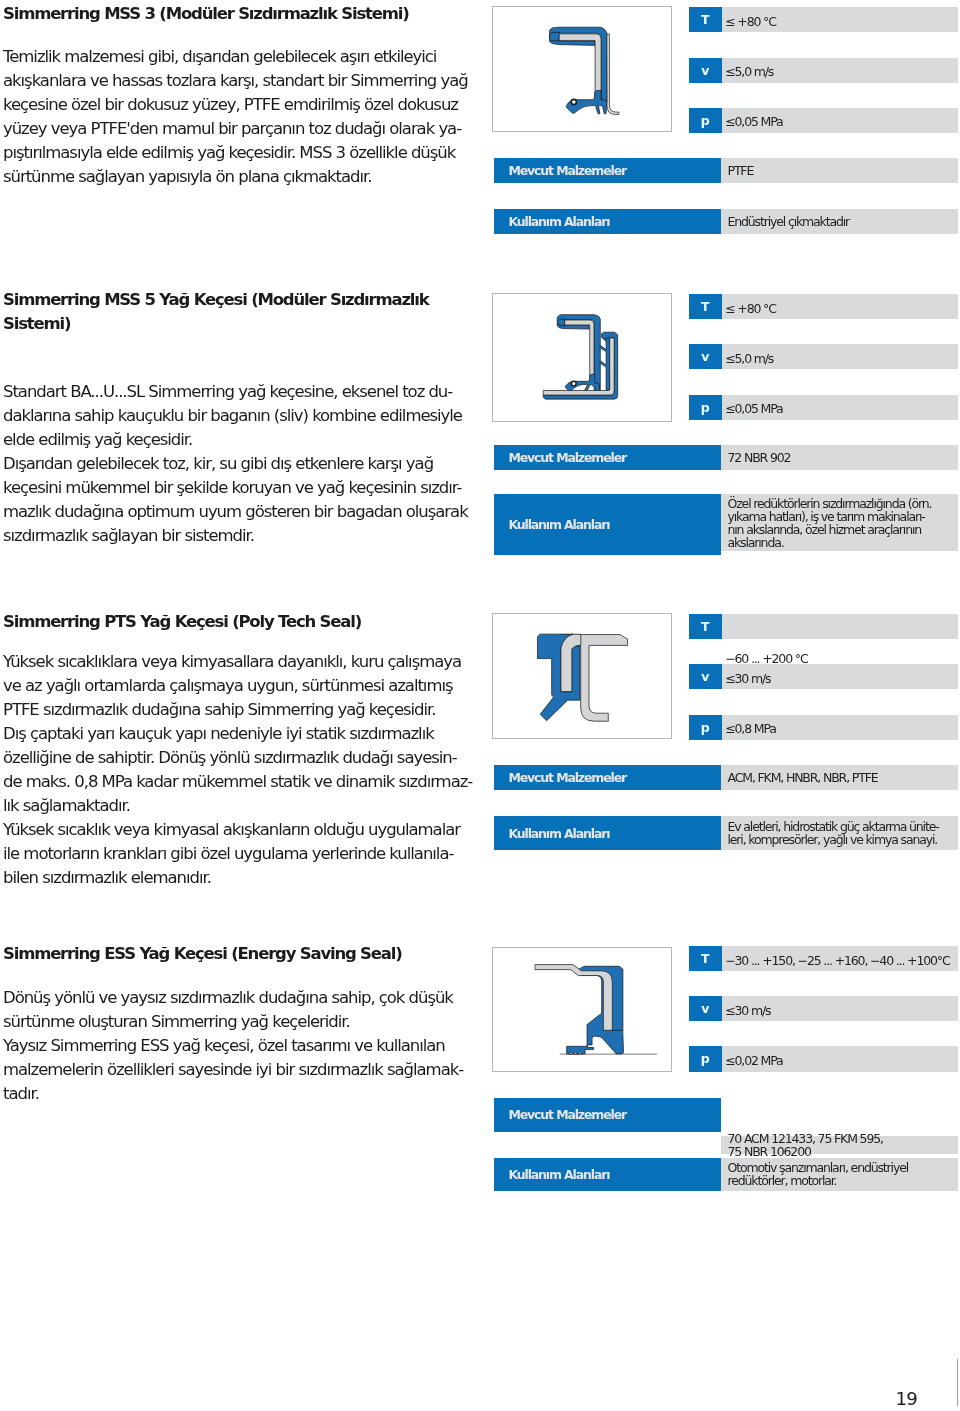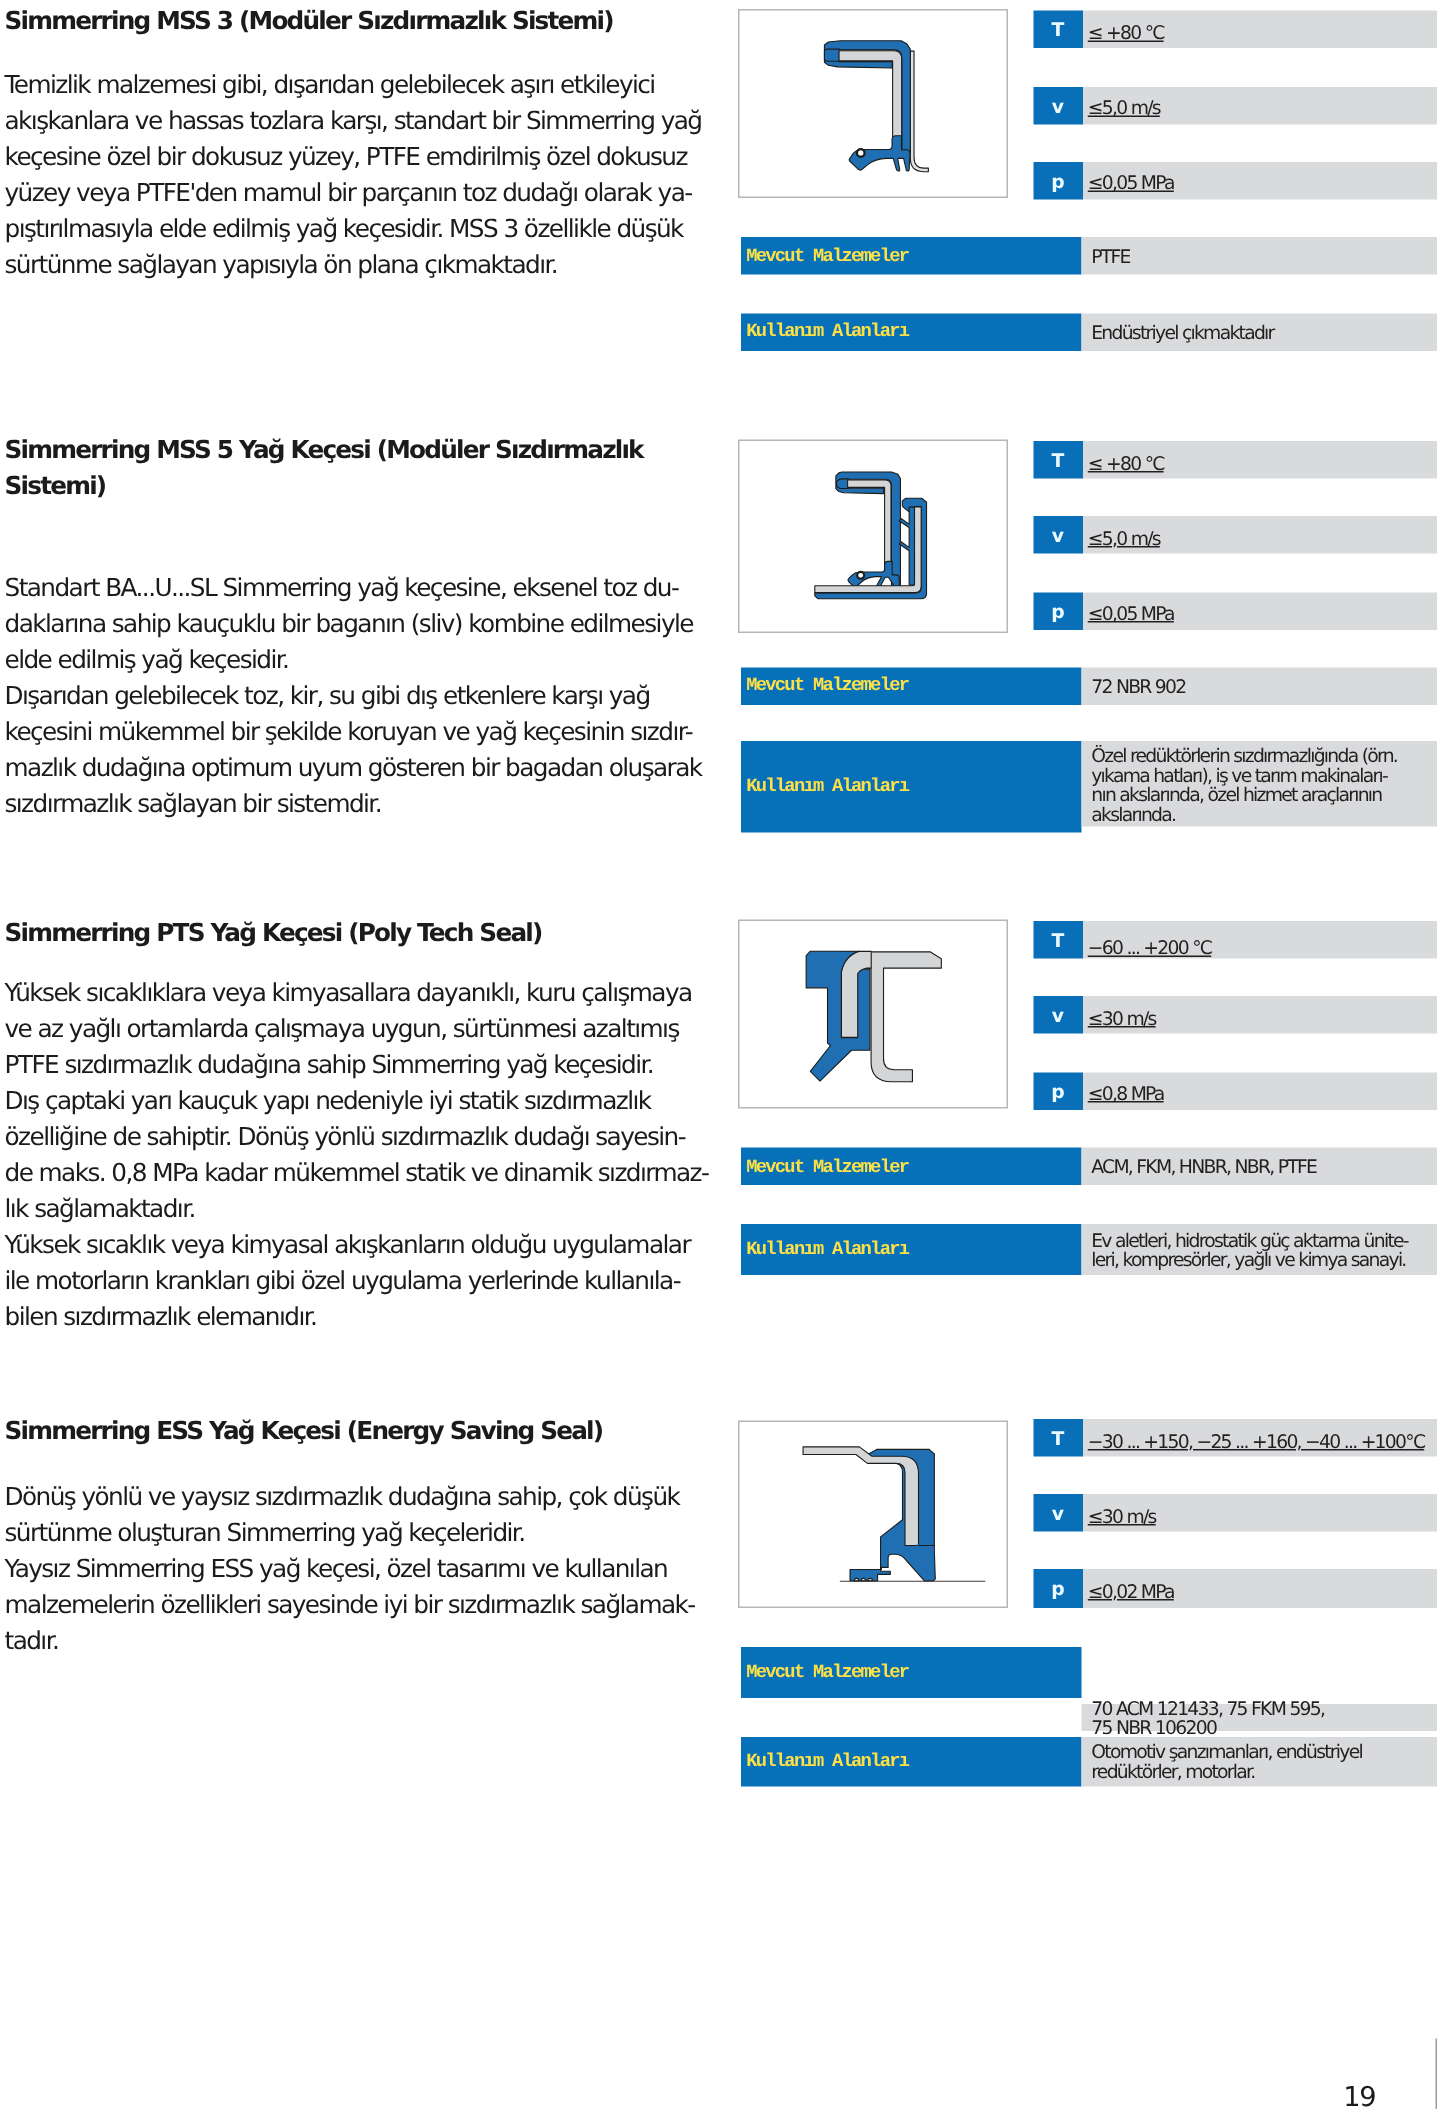--- a/index.html
+++ b/index.html
@@ -22,7 +22,7 @@
           font-weight:bold;letter-spacing:0px;}
   .specfill{position:absolute;left:721px;width:236.5px;height:25.2px;background:#d8dadc;}
   .specval{position:absolute;left:725.2px;font-size:12.5px;letter-spacing:-1.15px;color:#231f20;
-          height:28px;display:flex;align-items:center;white-space:nowrap;text-decoration:underline;}
+          height:28px;display:flex;align-items:center;white-space:nowrap;}
 
   .hdrbar{position:absolute;left:493.5px;width:227.5px;background:#0670b8;}
   .hdrbar span{position:absolute;left:4px;top:0;height:100%;display:flex;align-items:center;

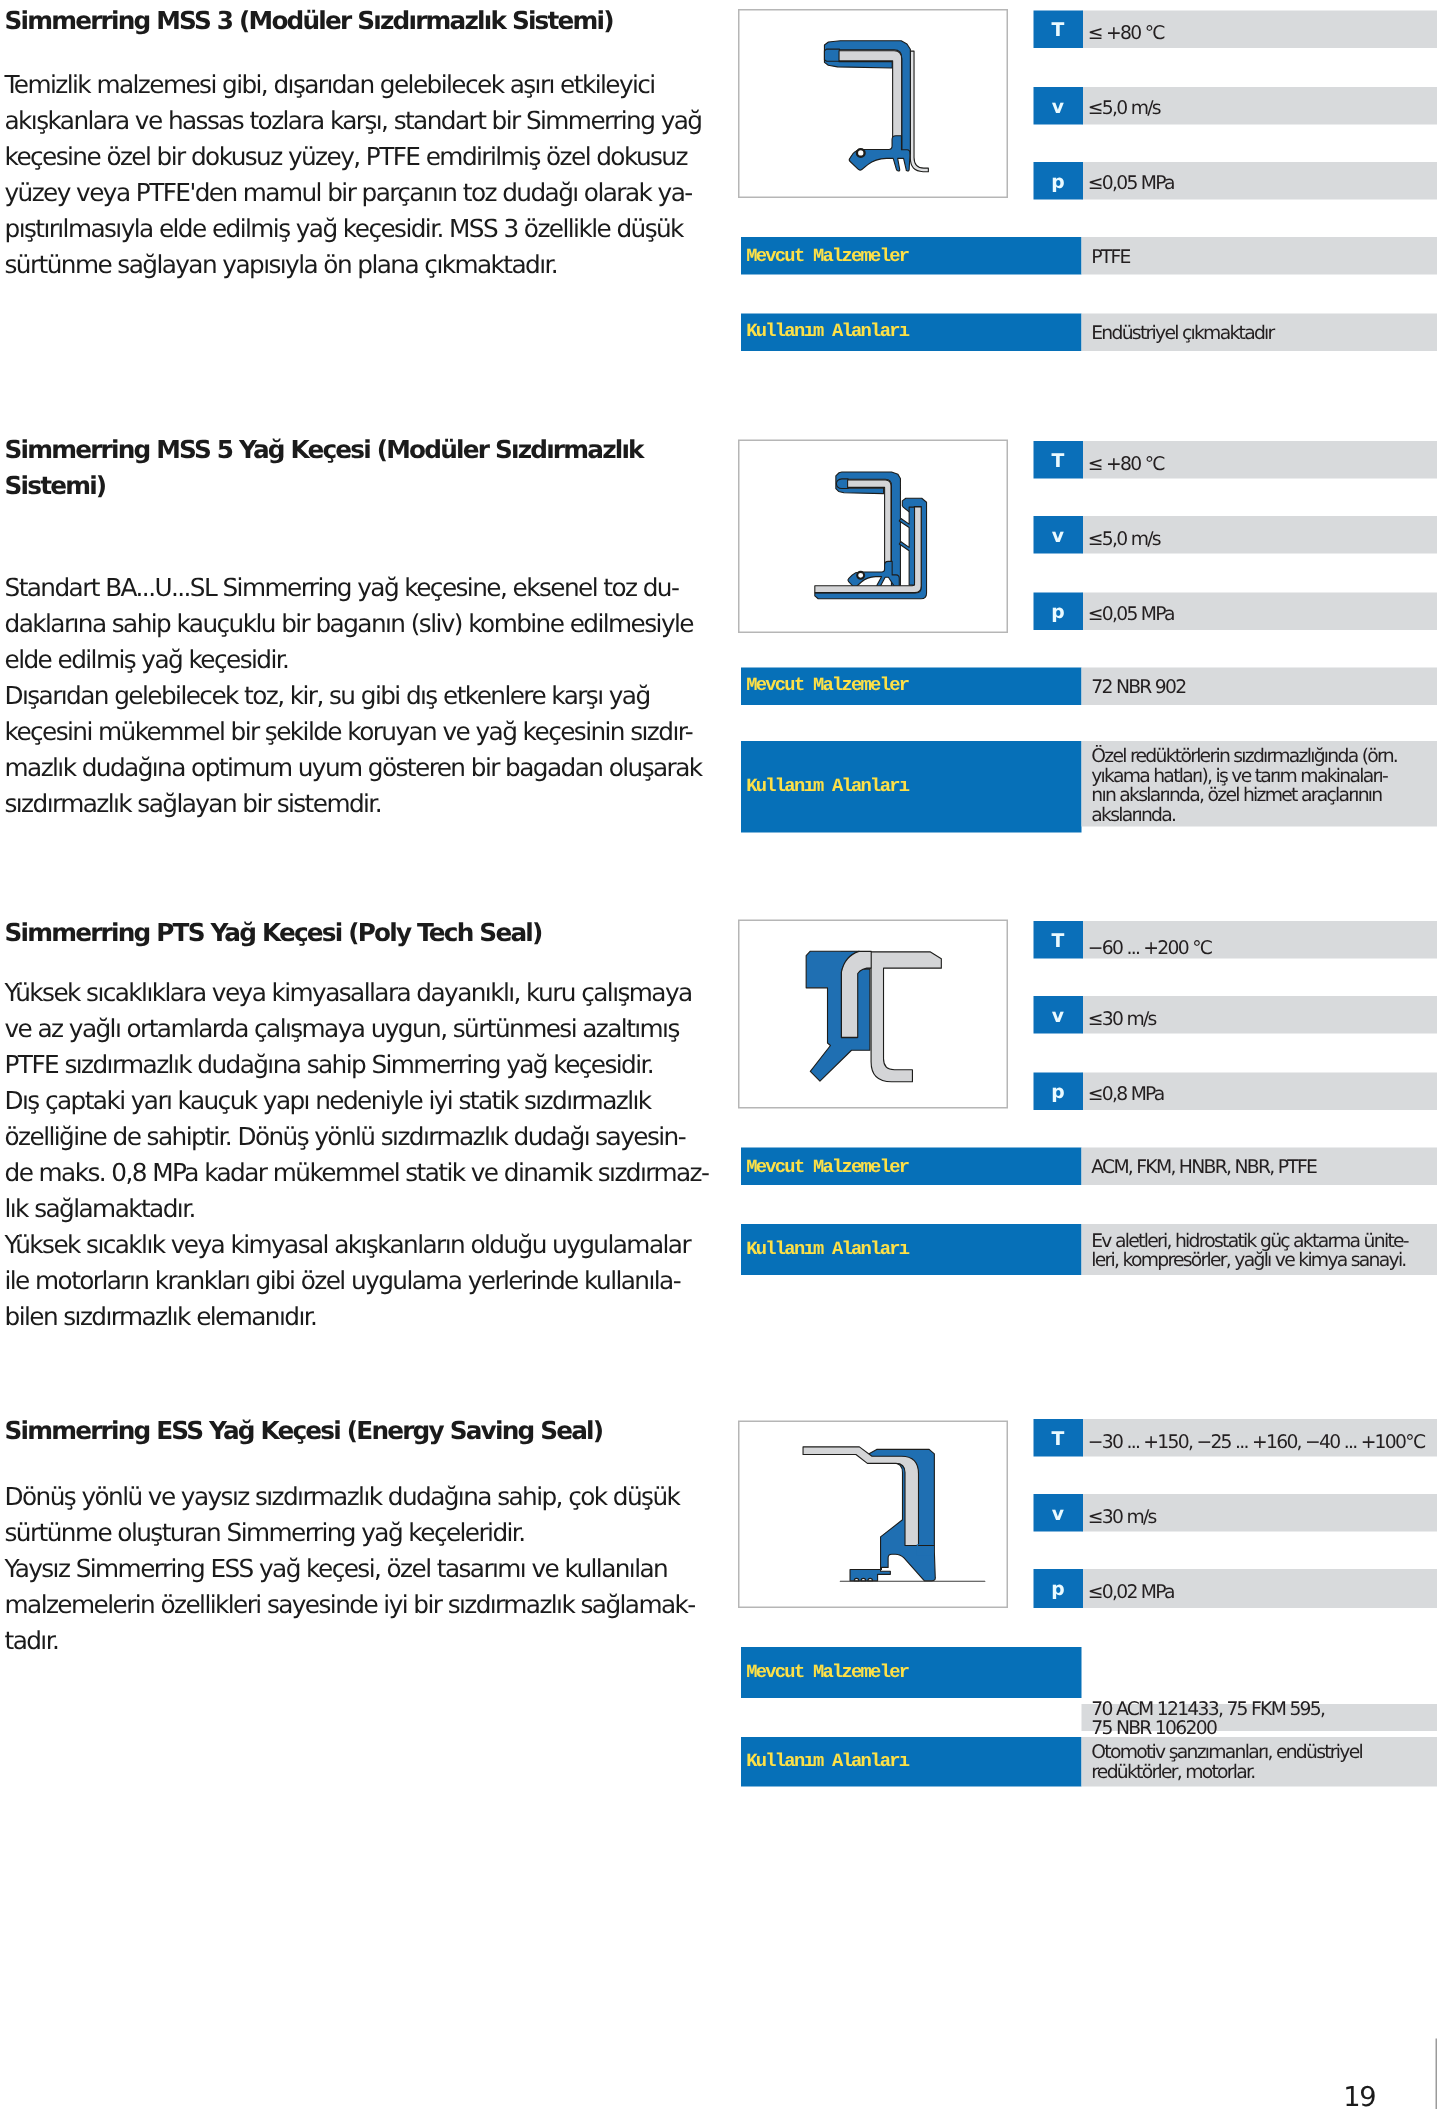--- a/index.html
+++ b/index.html
@@ -25,8 +25,8 @@
           height:28px;display:flex;align-items:center;white-space:nowrap;}
 
   .hdrbar{position:absolute;left:493.5px;width:227.5px;background:#0670b8;}
-  .hdrbar span{position:absolute;left:4px;top:0;height:100%;display:flex;align-items:center;
-          color:#fde047;font-size:12.5px;font-weight:bold;letter-spacing:-1.15px;white-space:nowrap;font-family:Liberation Mono, monospace;}
+  .hdrbar span{position:absolute;left:15px;top:0;height:100%;display:flex;align-items:center;
+          color:#e5e5e5;font-size:12.5px;font-weight:bold;letter-spacing:-1.15px;white-space:nowrap;}
   .valbar{position:absolute;left:721px;width:236.5px;background:#d8dadc;}
   .valbar span{position:absolute;left:6.5px;top:0;height:100%;display:flex;
           align-items:center;color:#231f20;font-size:12.5px;letter-spacing:-1.15px;

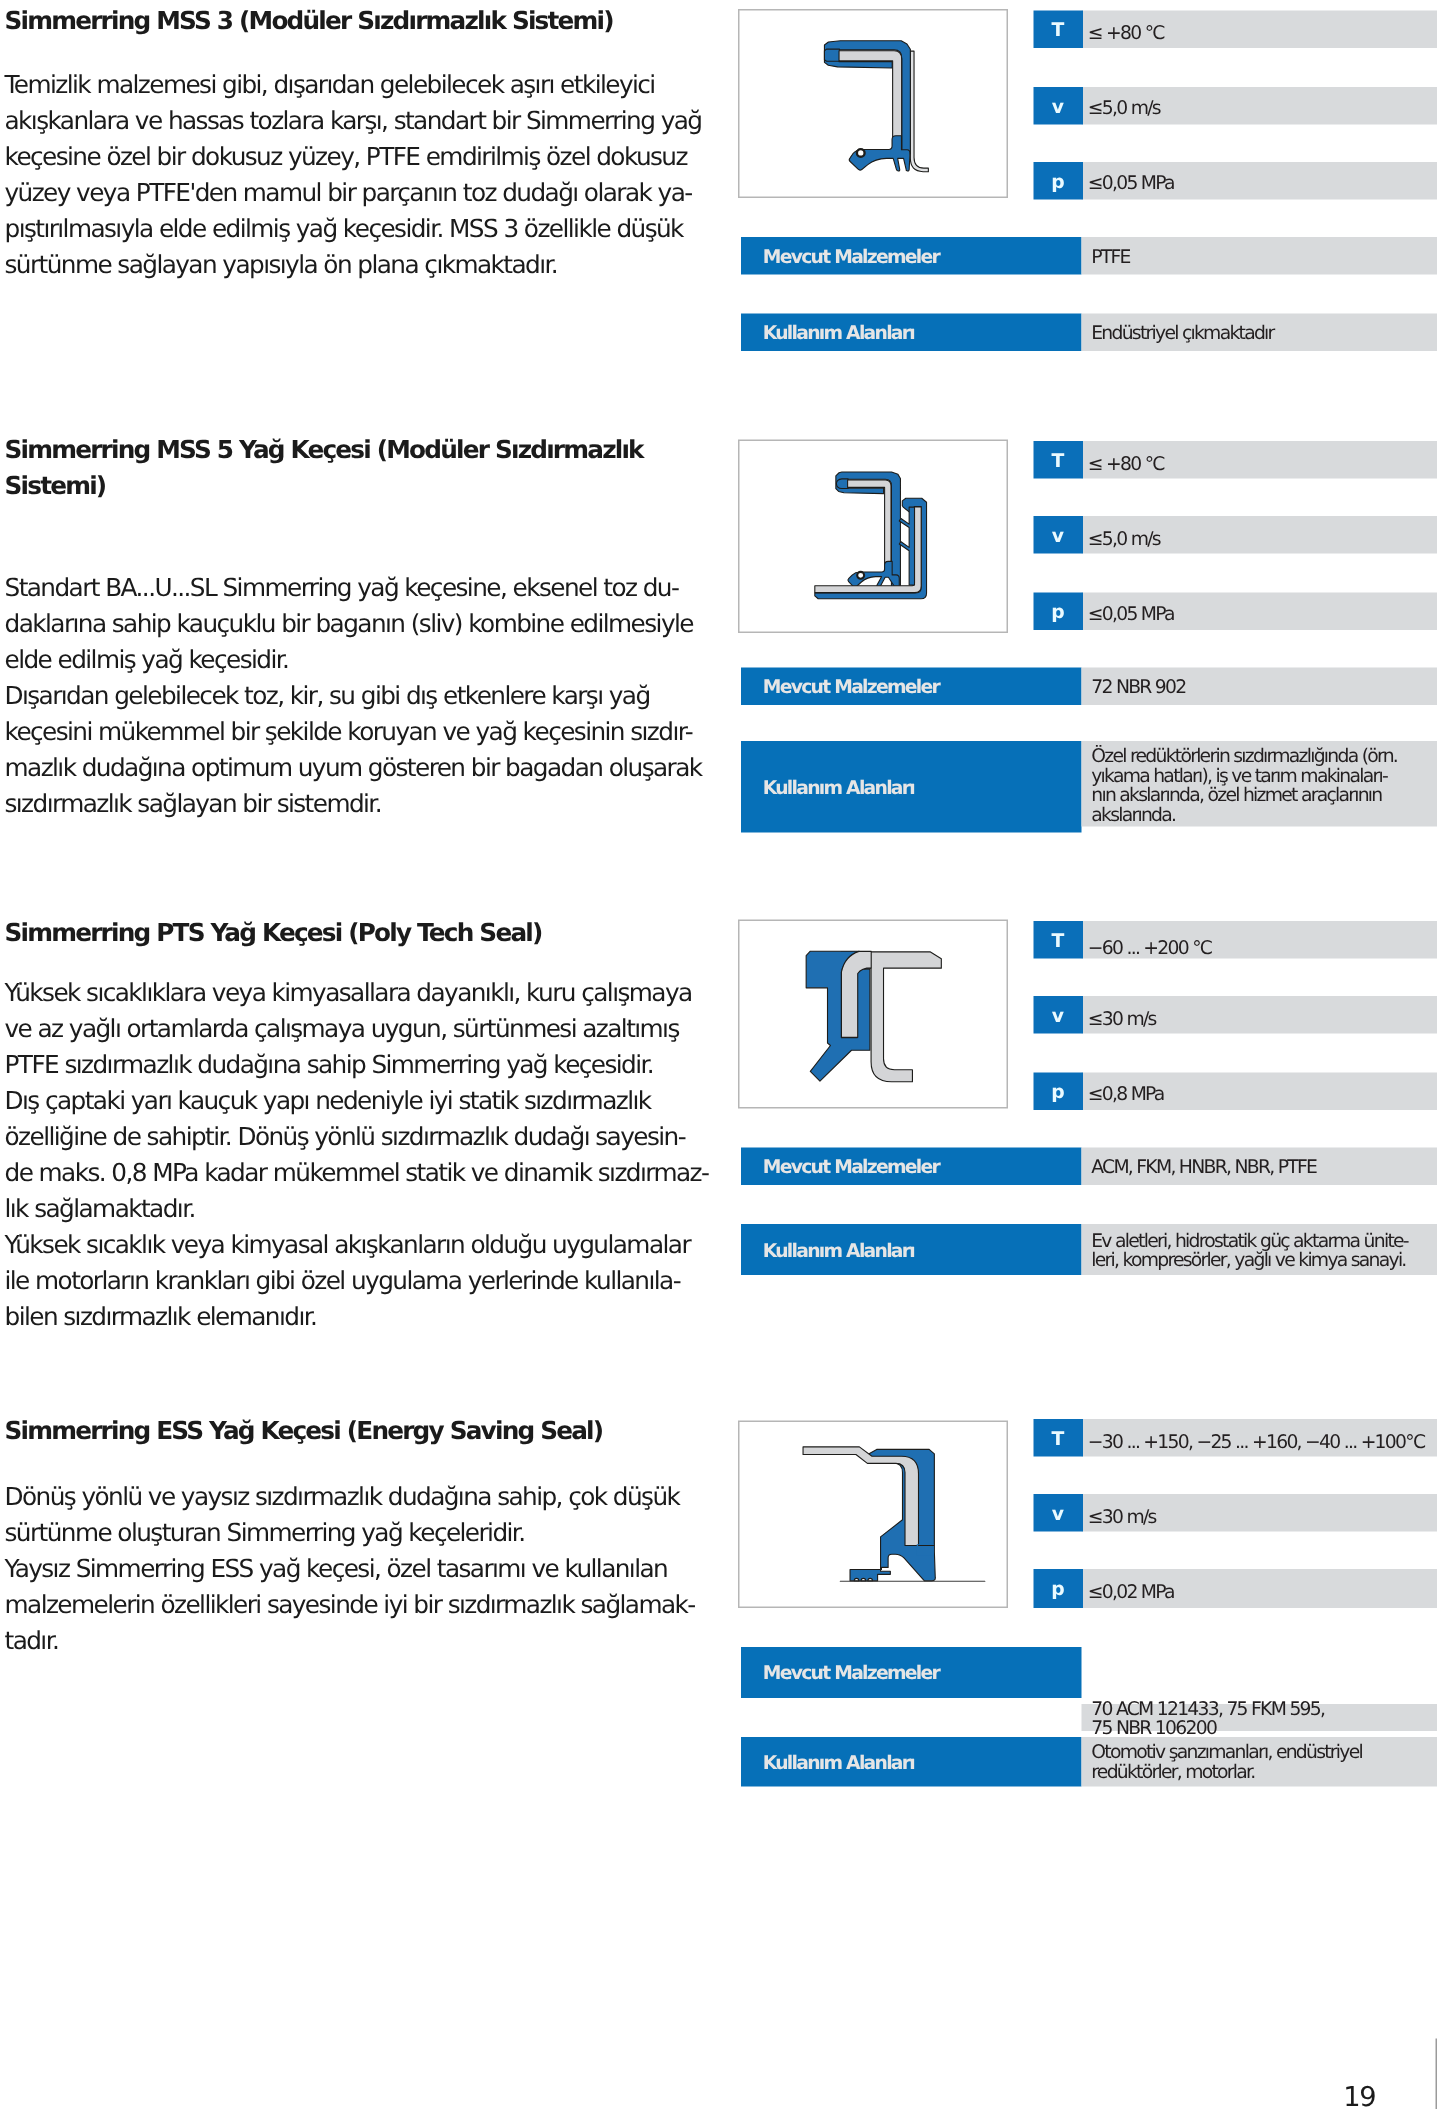--- a/index.html
+++ b/index.html
@@ -169,7 +169,7 @@
         <div class="badge" style="top:613.9px">
           <span>T</span>
         </div>
-        <div class="specval" style="top:617px">−60 ... +200 °C</div>
+        <div class="specval" style="top:644px">−60 ... +200 °C</div>
         <div class="specfill" style="top:664.1px"></div>
         <div class="badge" style="top:664.1px">
           <span>v</span>

